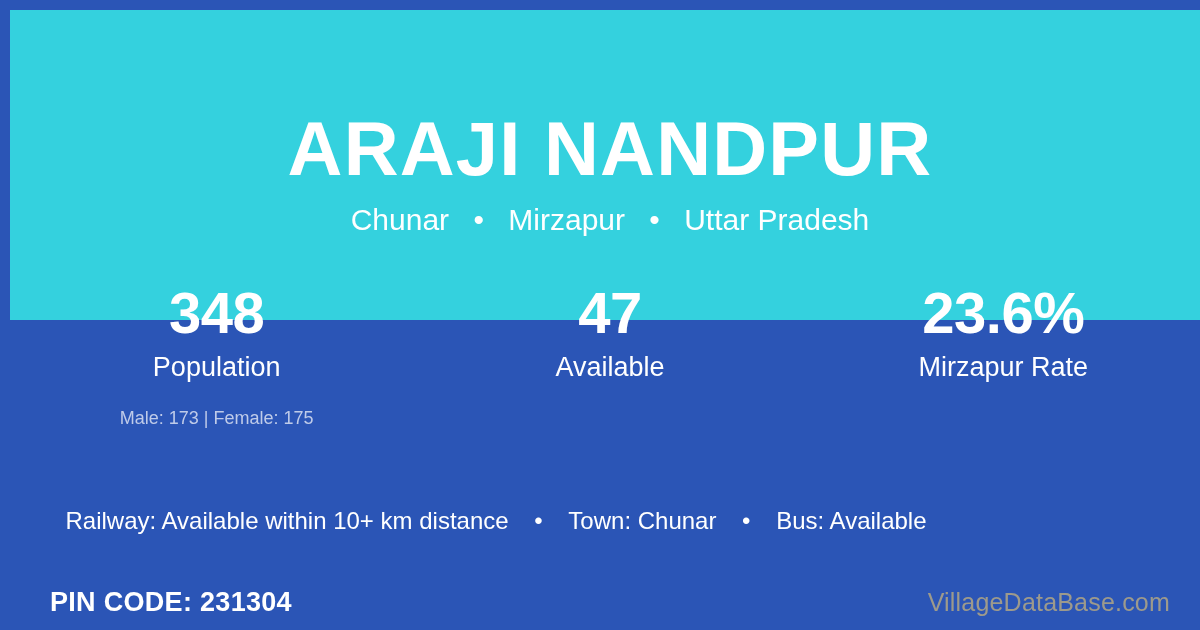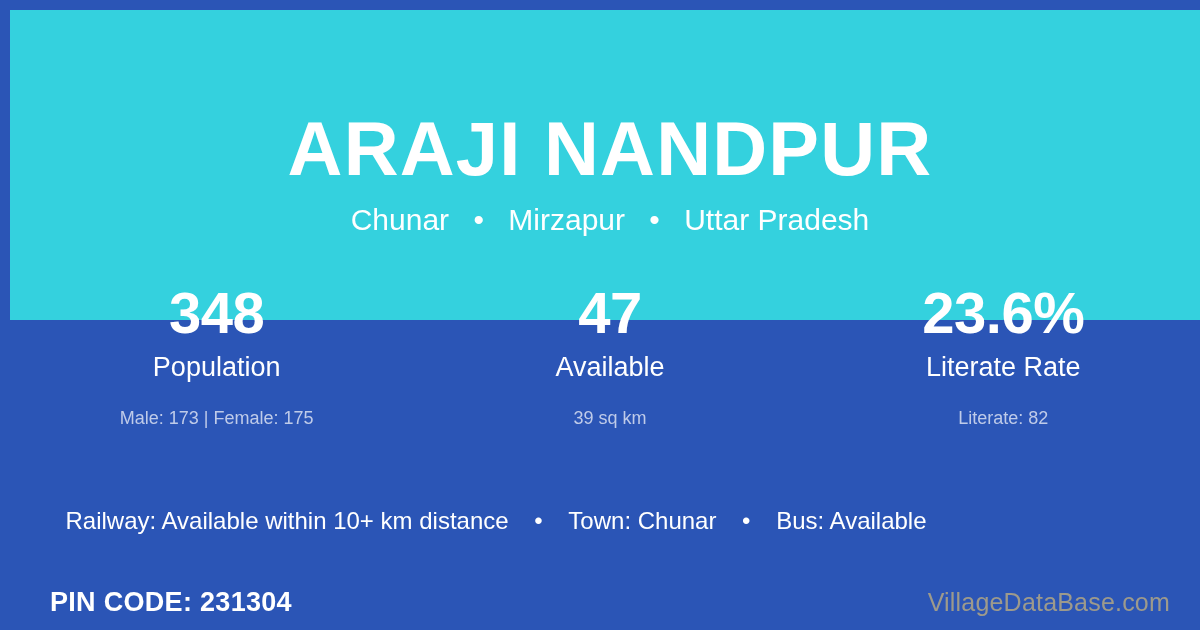--- a/index.html
+++ b/index.html
@@ -177,7 +177,7 @@
 
     <div class="stat">
       <div class="stat-value">23.6%</div>
-      <div class="stat-label">Literate Rate</div>
+      <div class="stat-label">Mirzapur Rate</div>
       <div class="stat-sub">Literate: 82</div>
     </div>
 

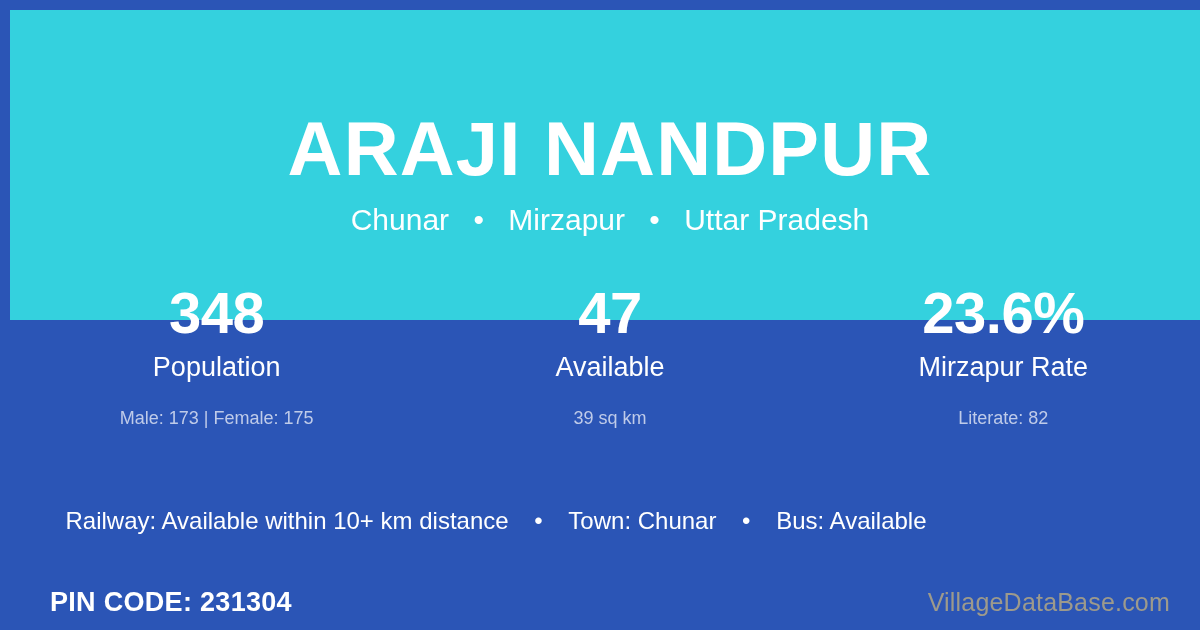--- a/index.html
+++ b/index.html
@@ -172,7 +172,6 @@
     <div class="stat">
       <div class="stat-value">47</div>
       <div class="stat-label">Available</div>
-      <div class="stat-sub">39 sq km</div>
     </div>
 
     <div class="stat">

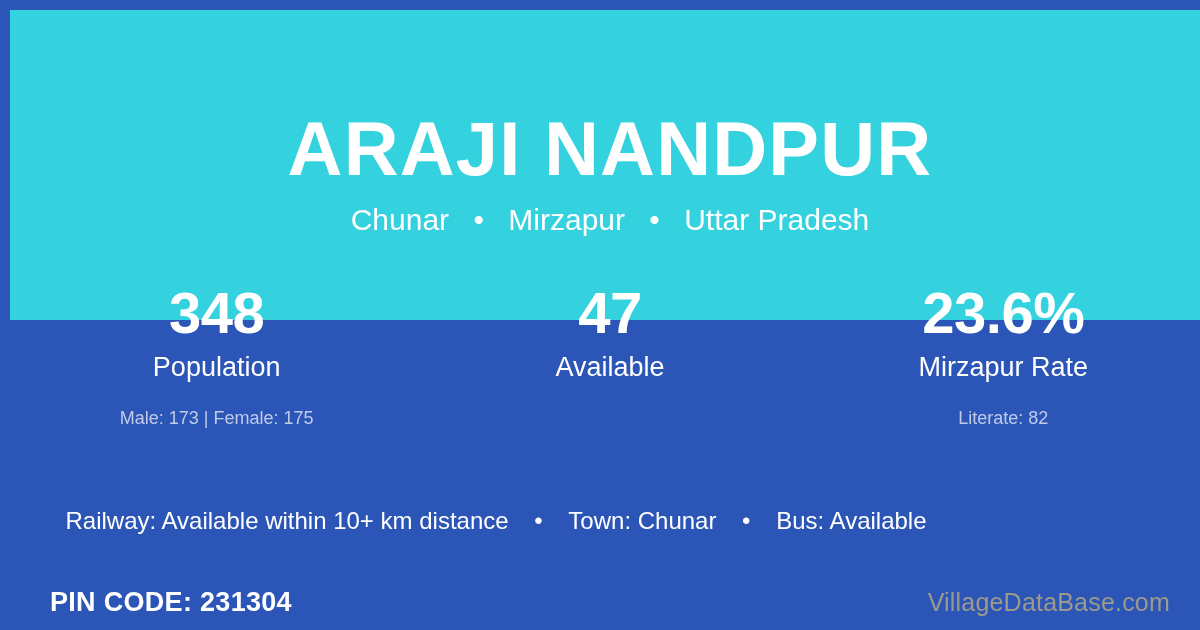--- a/index.html
+++ b/index.html
@@ -177,7 +177,6 @@
     <div class="stat">
       <div class="stat-value">23.6%</div>
       <div class="stat-label">Mirzapur Rate</div>
-      <div class="stat-sub">Literate: 82</div>
     </div>
 
   </div>

